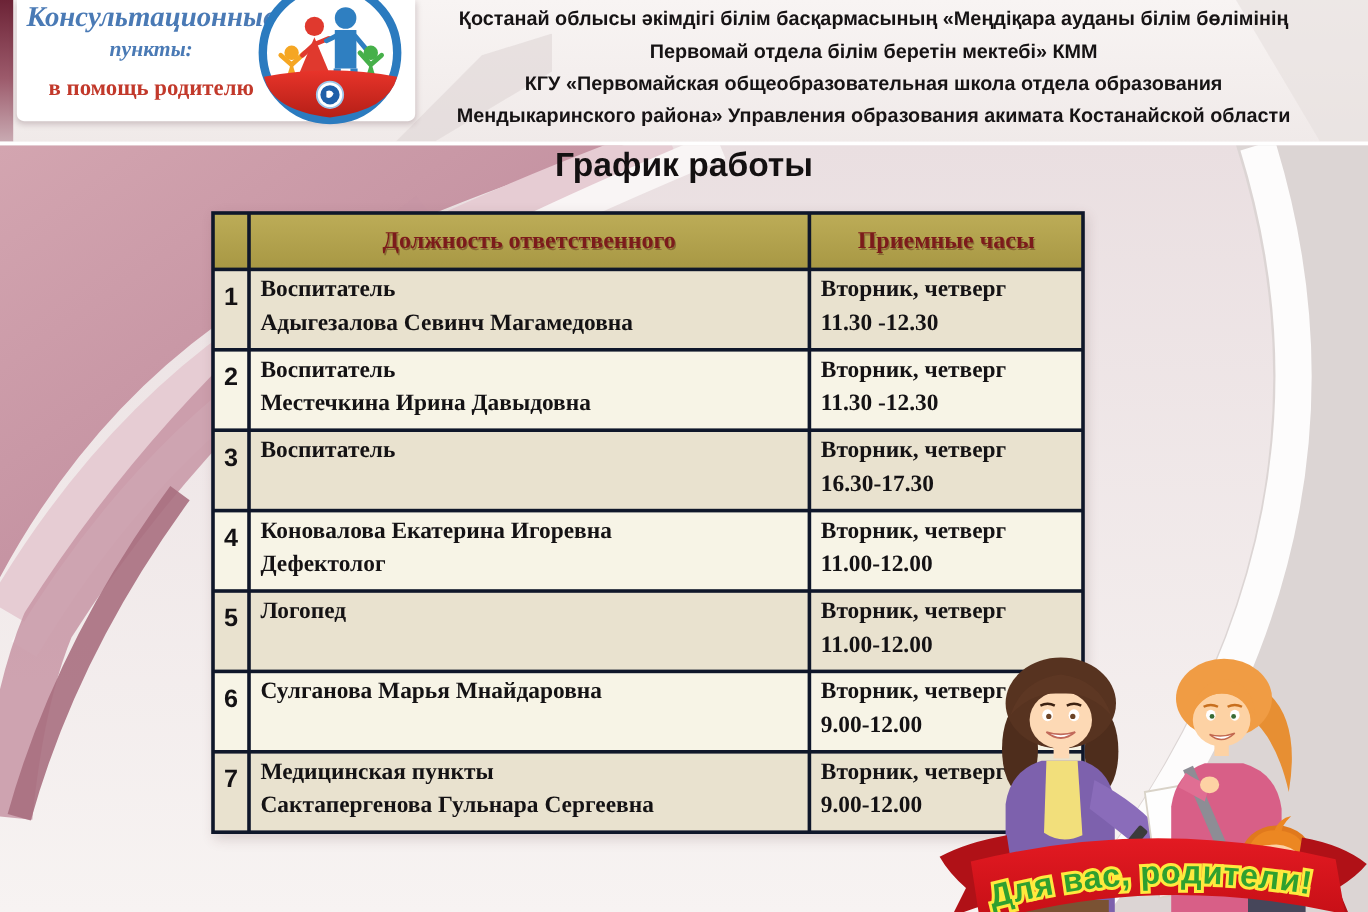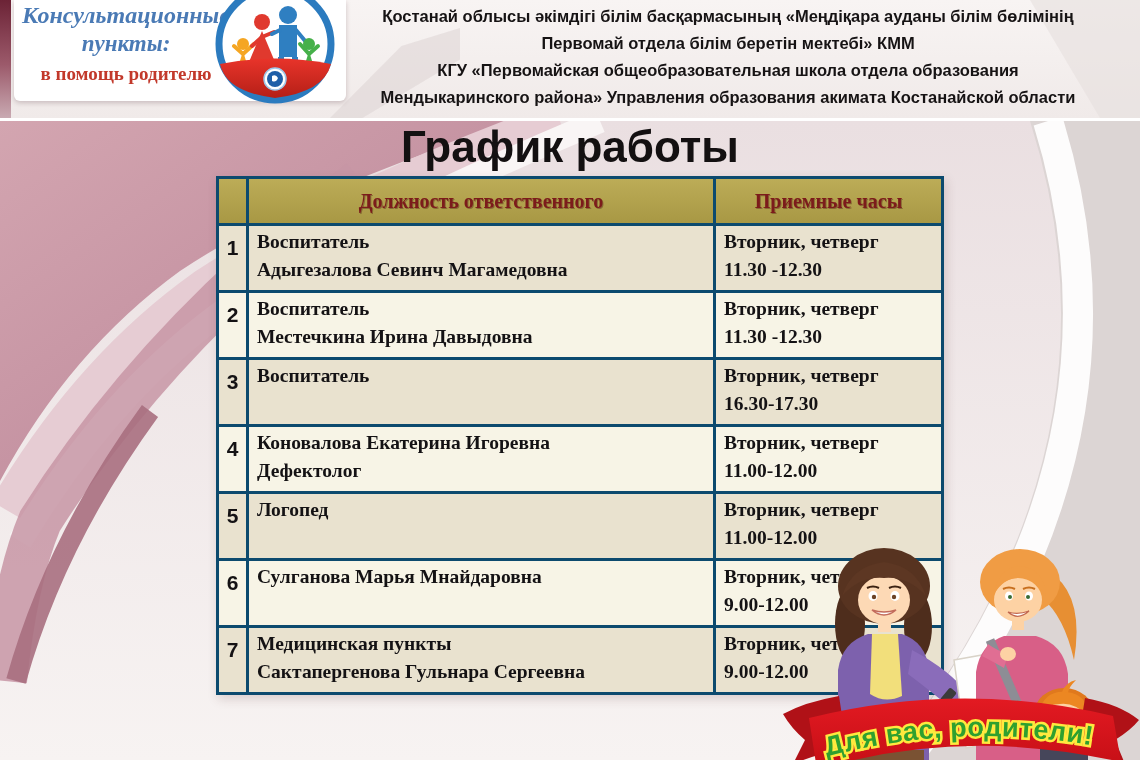--- a/index.html
+++ b/index.html
@@ -26,7 +26,7 @@
     font-size:24px; color:#4a7ab5; }
   .logo-line2 { position:absolute; left:4px; top:31px; width:216px; text-align:center;
     font-family:"Liberation Serif",serif; font-style:italic; font-weight:bold;
-    font-size:23px; color:#4a7ab5; }
+    font-size:18px; color:#4a7ab5; }
   .logo-sub { position:absolute; left:4px; top:63px; width:216px; text-align:center;
     font-family:"Liberation Serif",serif; font-weight:bold; font-size:19px; color:#c2392b; }
   .emblem { position:absolute; left:198px; top:-18px; width:128px; height:122px; }

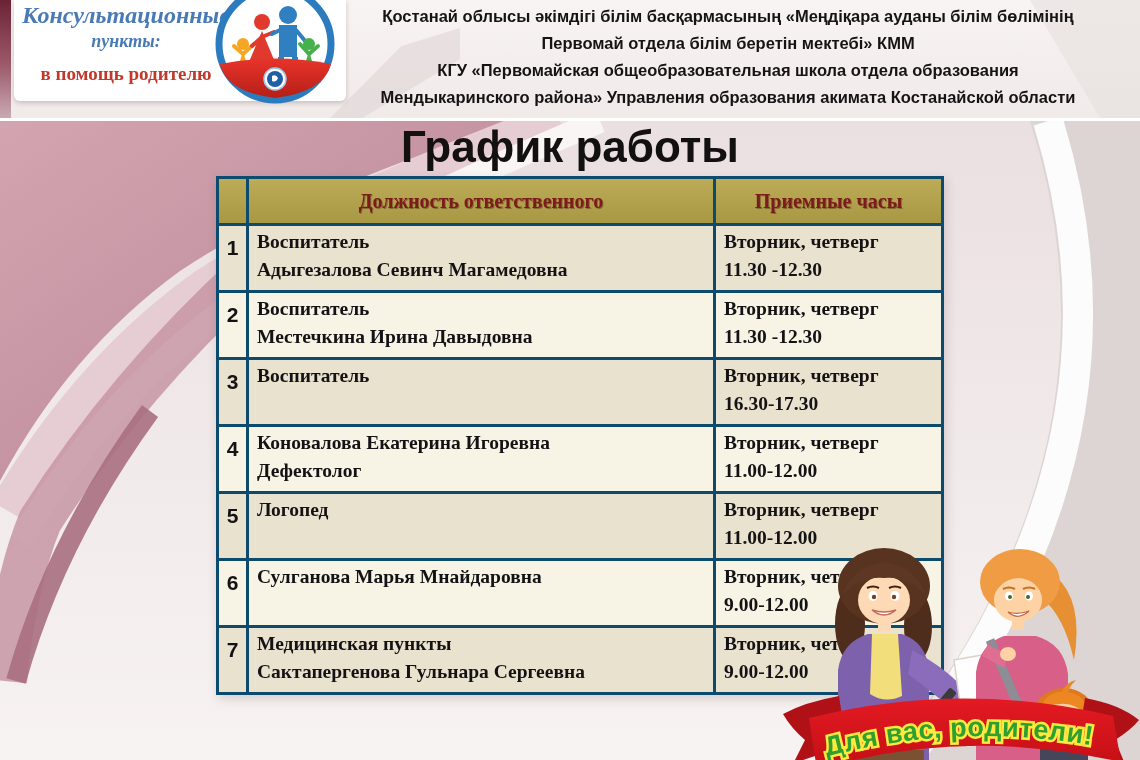--- a/index.html
+++ b/index.html
@@ -40,7 +40,7 @@
 
   
   .page-title { position:absolute; left:0; top:122px; width:1140px; text-align:center;
-    font-size:44px; font-weight:bold; color:#131011; z-index:4; }
+    font-size:28px; font-weight:bold; color:#131011; z-index:4; }
 
   
   .schedule { position:absolute; left:176px; top:176px; z-index:4;

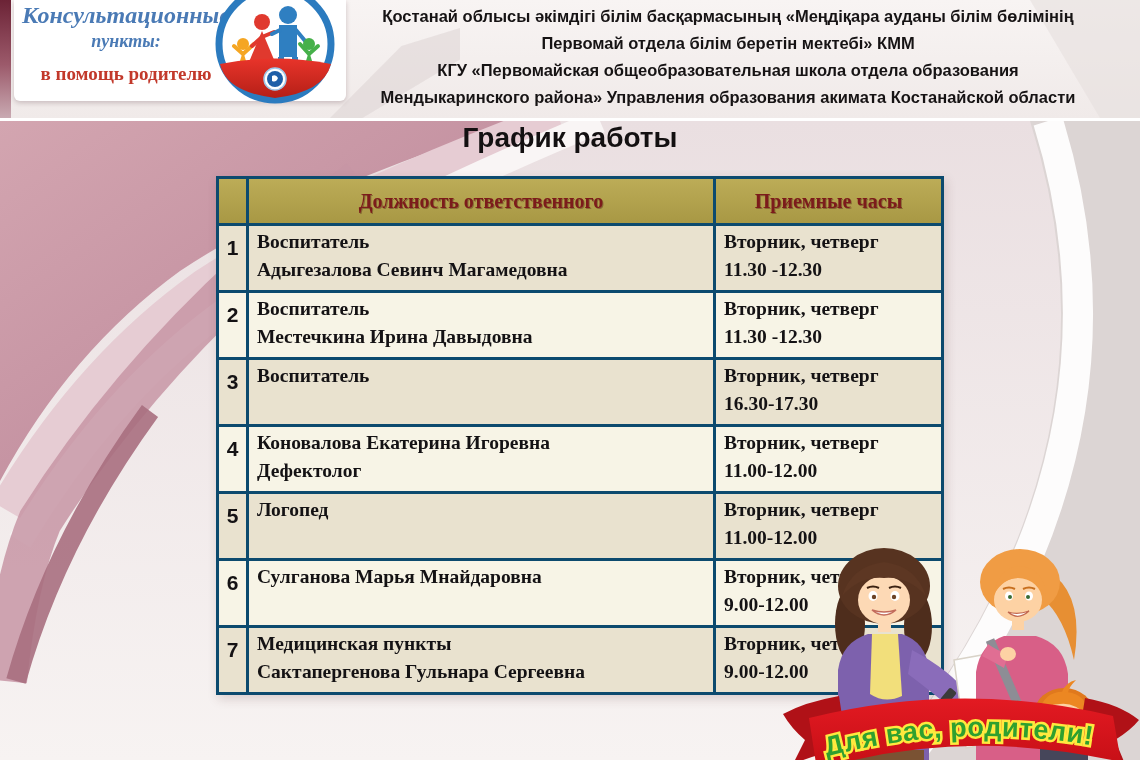--- a/index.html
+++ b/index.html
@@ -45,7 +45,7 @@
   
   .schedule { position:absolute; left:176px; top:176px; z-index:4;
     display:grid; grid-template-columns:27px 464px 225px; gap:3px;
-    background:#0c4a6e; padding:3px; box-shadow:2px 4px 10px rgba(90,50,50,.18);margin-left:40px; }
+    background:#0f172a; padding:3px; box-shadow:2px 4px 10px rgba(90,50,50,.18); }
   .tr { display:contents; }
   .th { background:linear-gradient(180deg,#bcac57,#a89844); color:#7c1b1b;
     font-family:"Liberation Serif",serif; font-weight:bold; font-size:20px;

